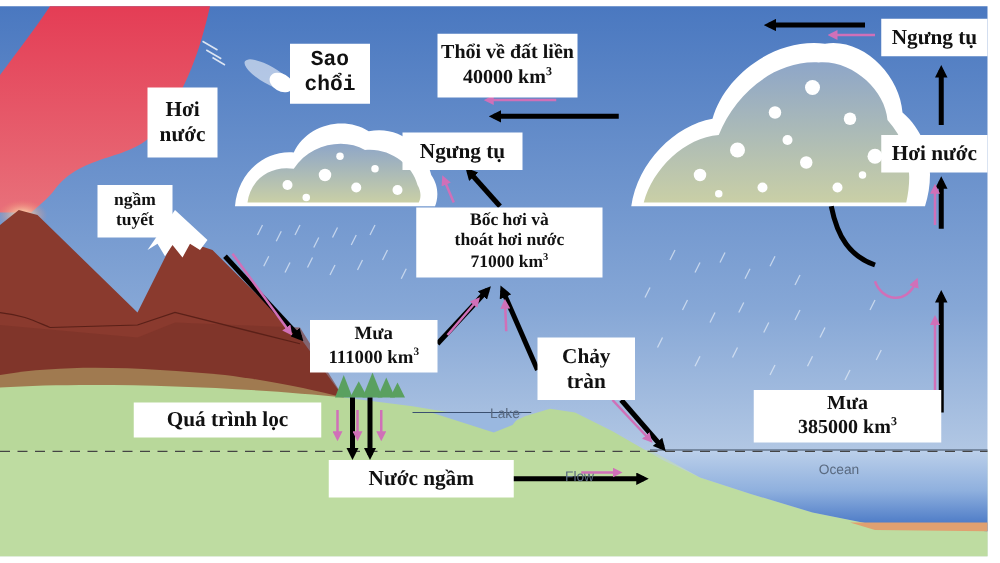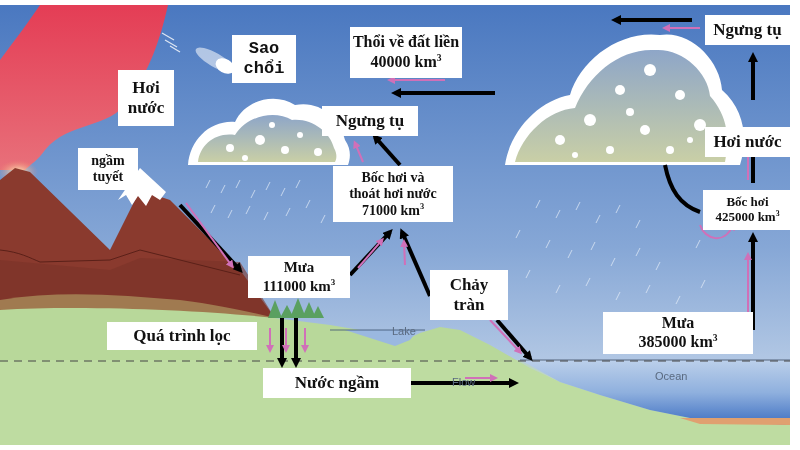--- a/index.html
+++ b/index.html
@@ -261,7 +261,7 @@
     <span>Ngưng tụ</span>
   </div>
 
-  <div class="label" style="left:705px;top:108px;width:85px;height:30px;font-size:17px;margin-top:19px;">
+  <div class="label" style="left:705px;top:108px;width:85px;height:30px;font-size:17px;">
     <span>Hơi nước</span>
   </div>
 

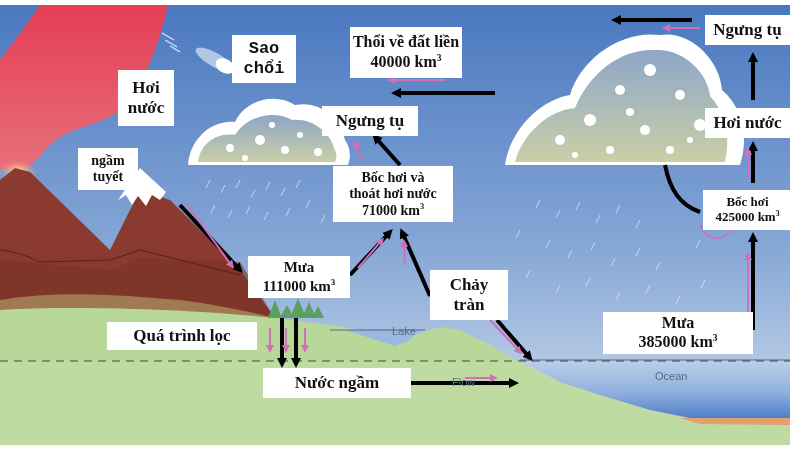--- a/index.html
+++ b/index.html
@@ -233,7 +233,7 @@
     <span>Ngưng tụ</span>
   </div>
 
-  <div class="label" style="left:333px;top:166px;width:120px;height:56px;font-size:14px;">
+  <div class="label" style="left:333px;top:166px;width:149px;height:56px;font-size:14px;">
     <span>Bốc hơi và</span>
     <span>thoát hơi nước</span>
     <span><span>71000 km</span><sup>3</sup></span>

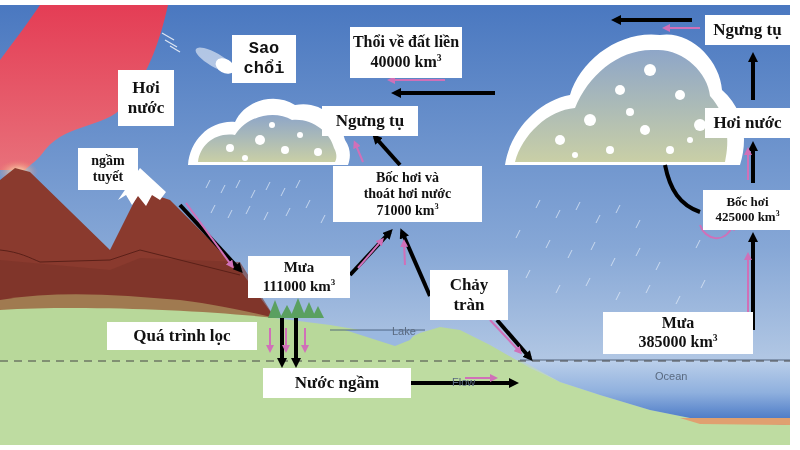--- a/index.html
+++ b/index.html
@@ -265,10 +265,6 @@
     <span>Hơi nước</span>
   </div>
 
-  <div class="label" style="left:703px;top:190px;width:89px;height:40px;font-size:13px;">
-    <span>Bốc hơi</span>
-    <span><span>425000 km</span><sup>3</sup></span>
-  </div>
 
   <div class="label" style="left:603px;top:312px;width:150px;height:42px;font-size:16px;">
     <span>Mưa</span>

